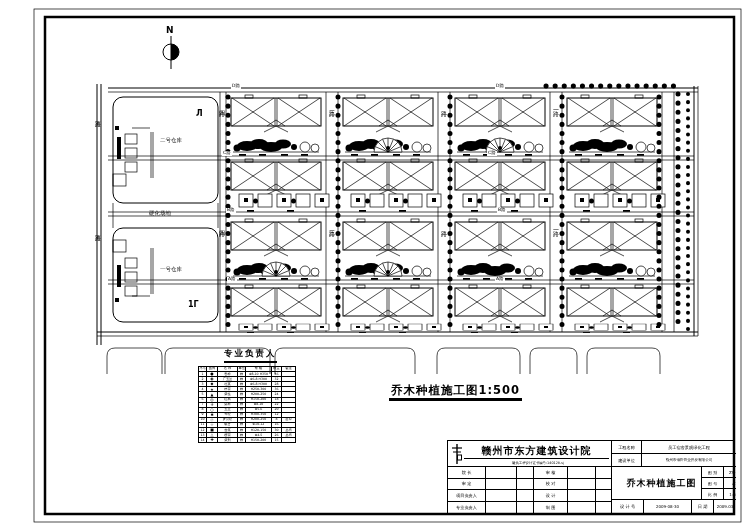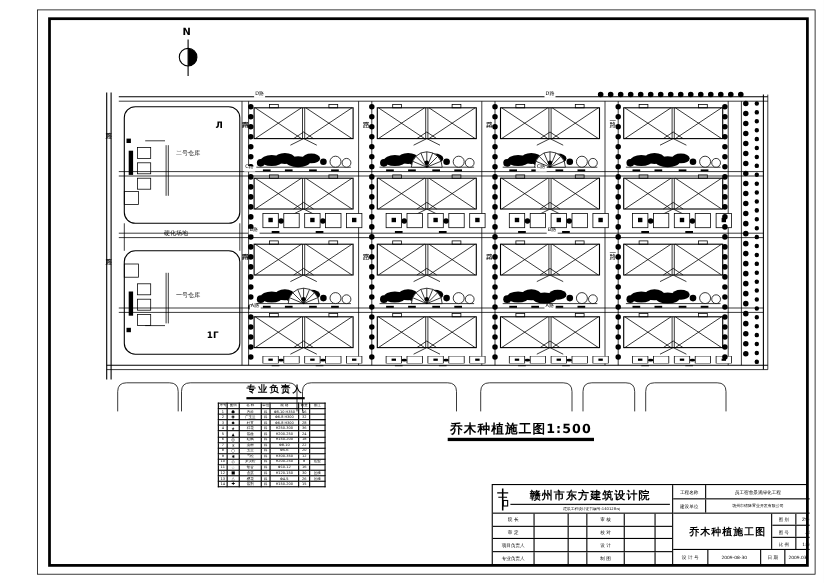--- a/index.html
+++ b/index.html
@@ -408,7 +408,7 @@
     </table>
   </div>
 
-  <div class="ov caption" style="left:407px;top:385px;">乔木种植施工图1:500</div>
+  <div class="ov caption" style="left:389px;top:385px;">乔木种植施工图1:500</div>
 
   <div class="tb">
     <div class="abs tb-left">

